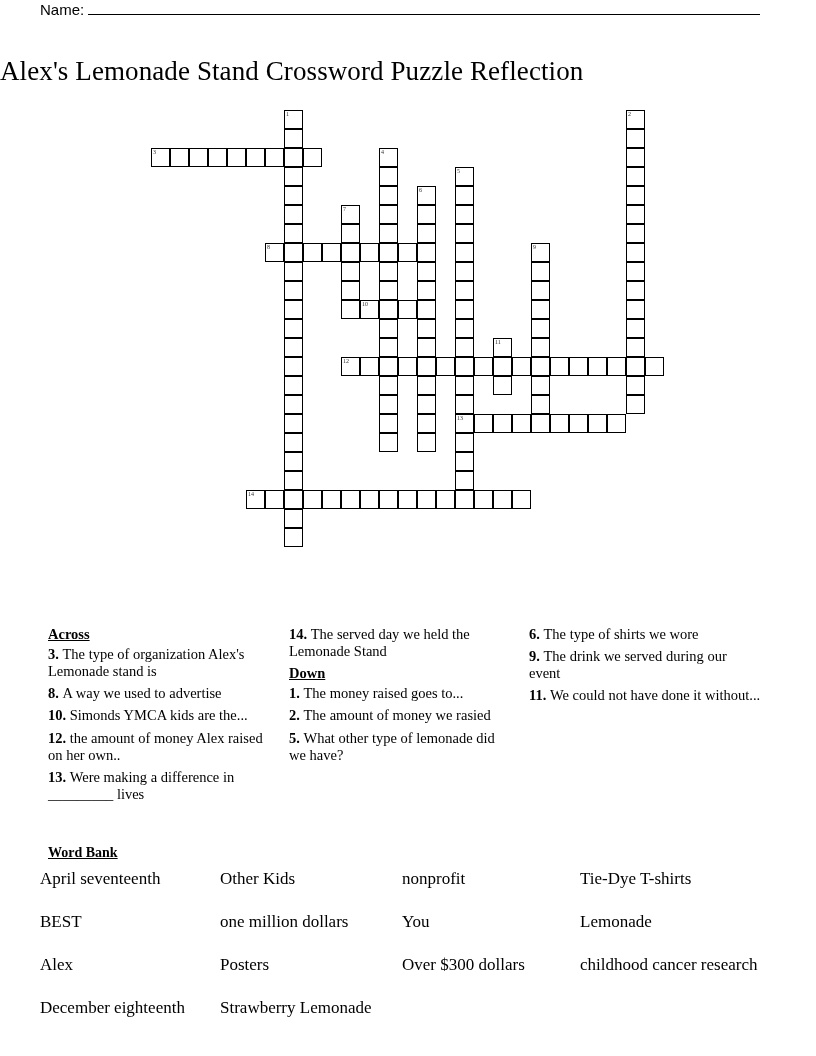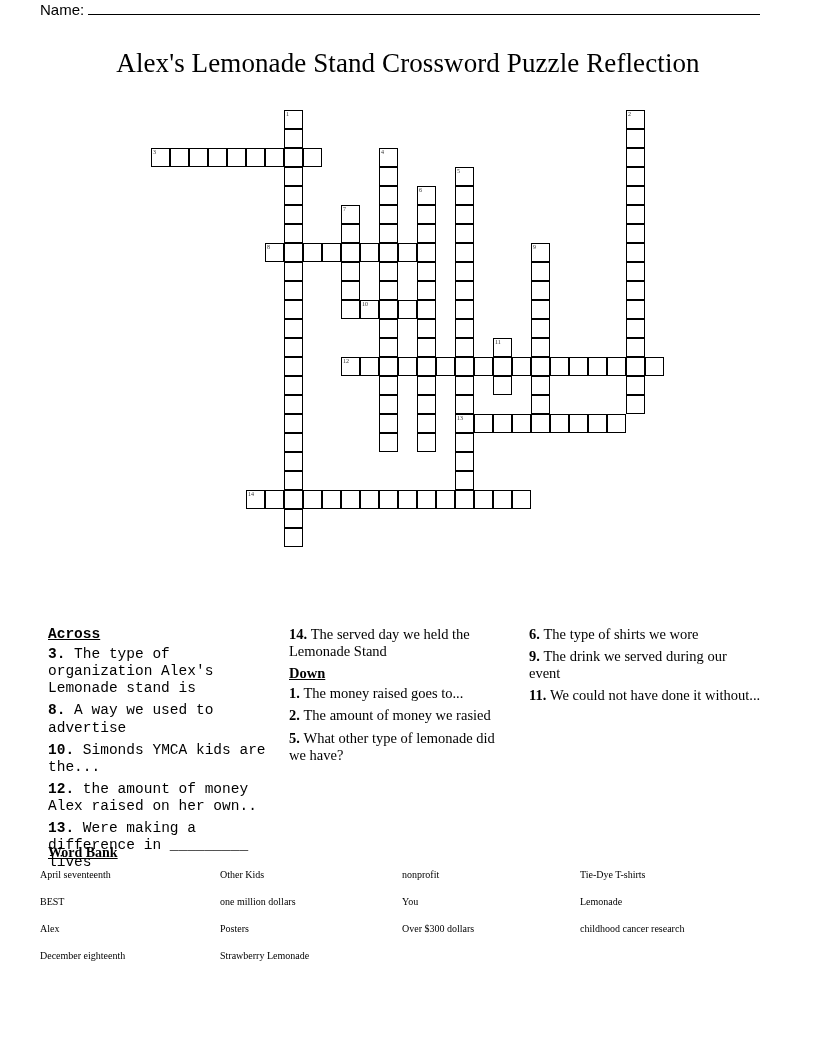--- a/index.html
+++ b/index.html
@@ -43,9 +43,8 @@
   .puzzle-title {
     position: absolute;
     left: 0;
-    top: 48px;
+    top: 56px;
     width: 816px;
-    text-align: center;
     font-family: "Liberation Serif", serif;
     font-size: 27px;
     font-weight: normal;

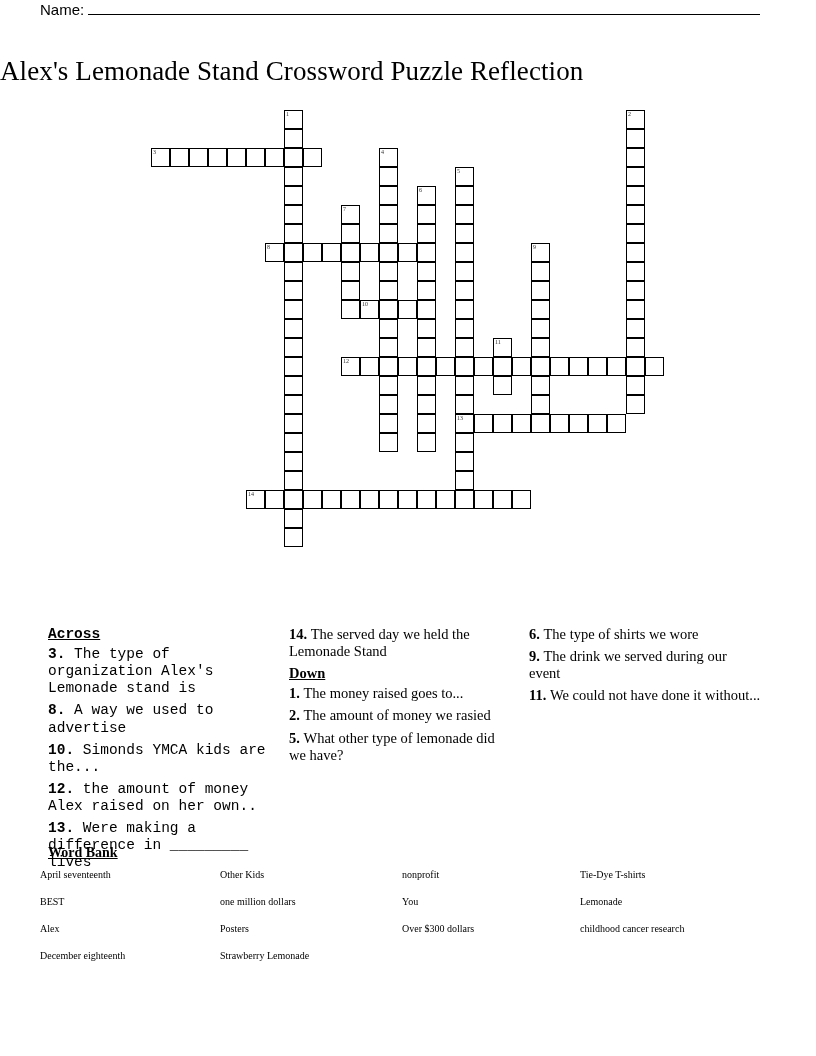--- a/index.html
+++ b/index.html
@@ -92,7 +92,7 @@
     font-size: 14.5px;
     line-height: 1.18;
   }
-  .clue-col-1 { left: 8px;   width: 228px; font-family: Liberation Mono, monospace; }
+  .clue-col-1 { left: 8px;   width: 228px; }
   .clue-col-2 { left: 249px; width: 224px; }
   .clue-col-3 { left: 489px; width: 232px; }
 

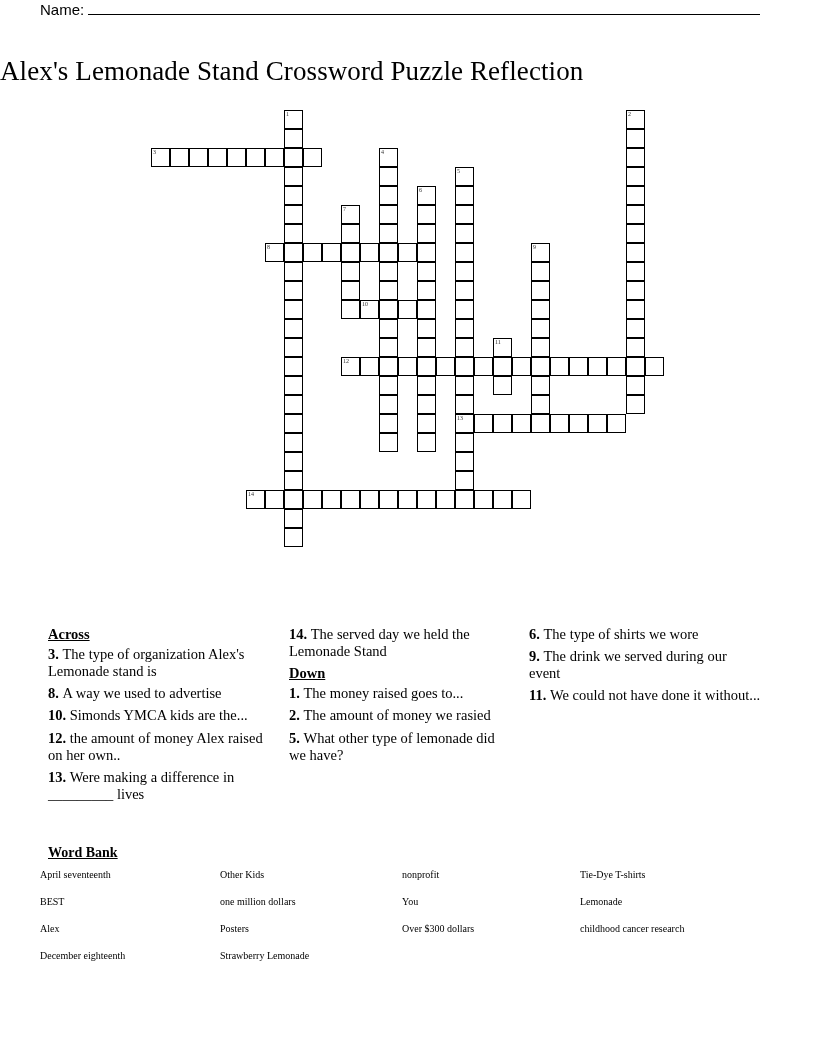--- a/index.html
+++ b/index.html
@@ -126,8 +126,8 @@
   .wb-grid {
     display: grid;
     grid-template-columns: 180px 182px 178px 200px;
-    row-gap: 16px;
-    font-size: 10px;
+    row-gap: 23px;
+    font-size: 17px;
   }
   .wb-word {
     white-space: nowrap;

